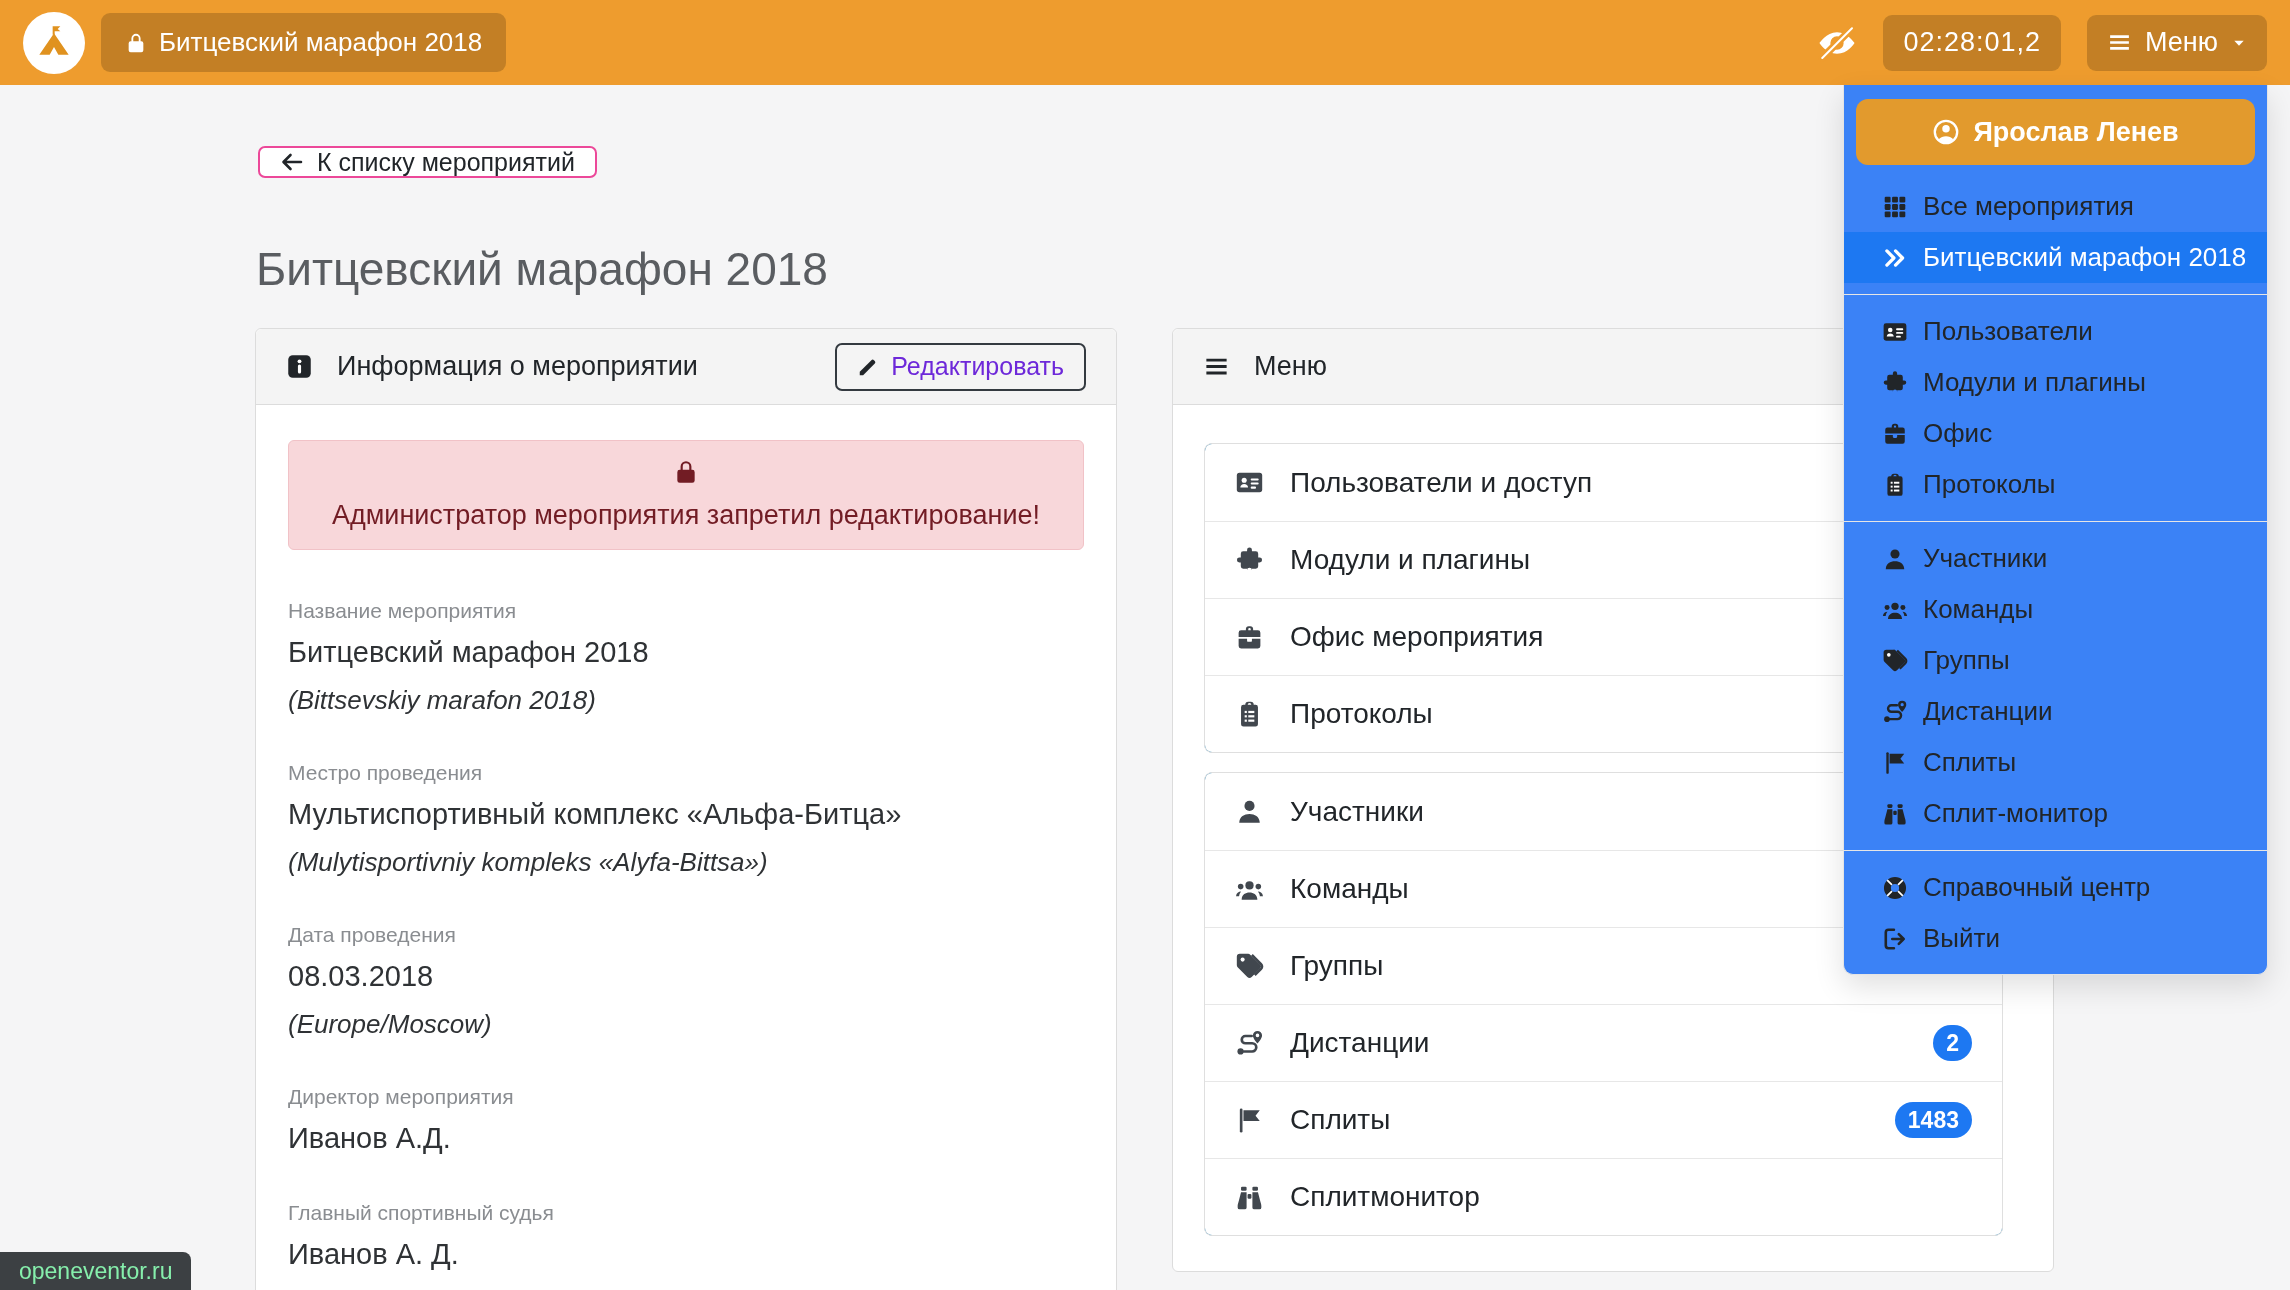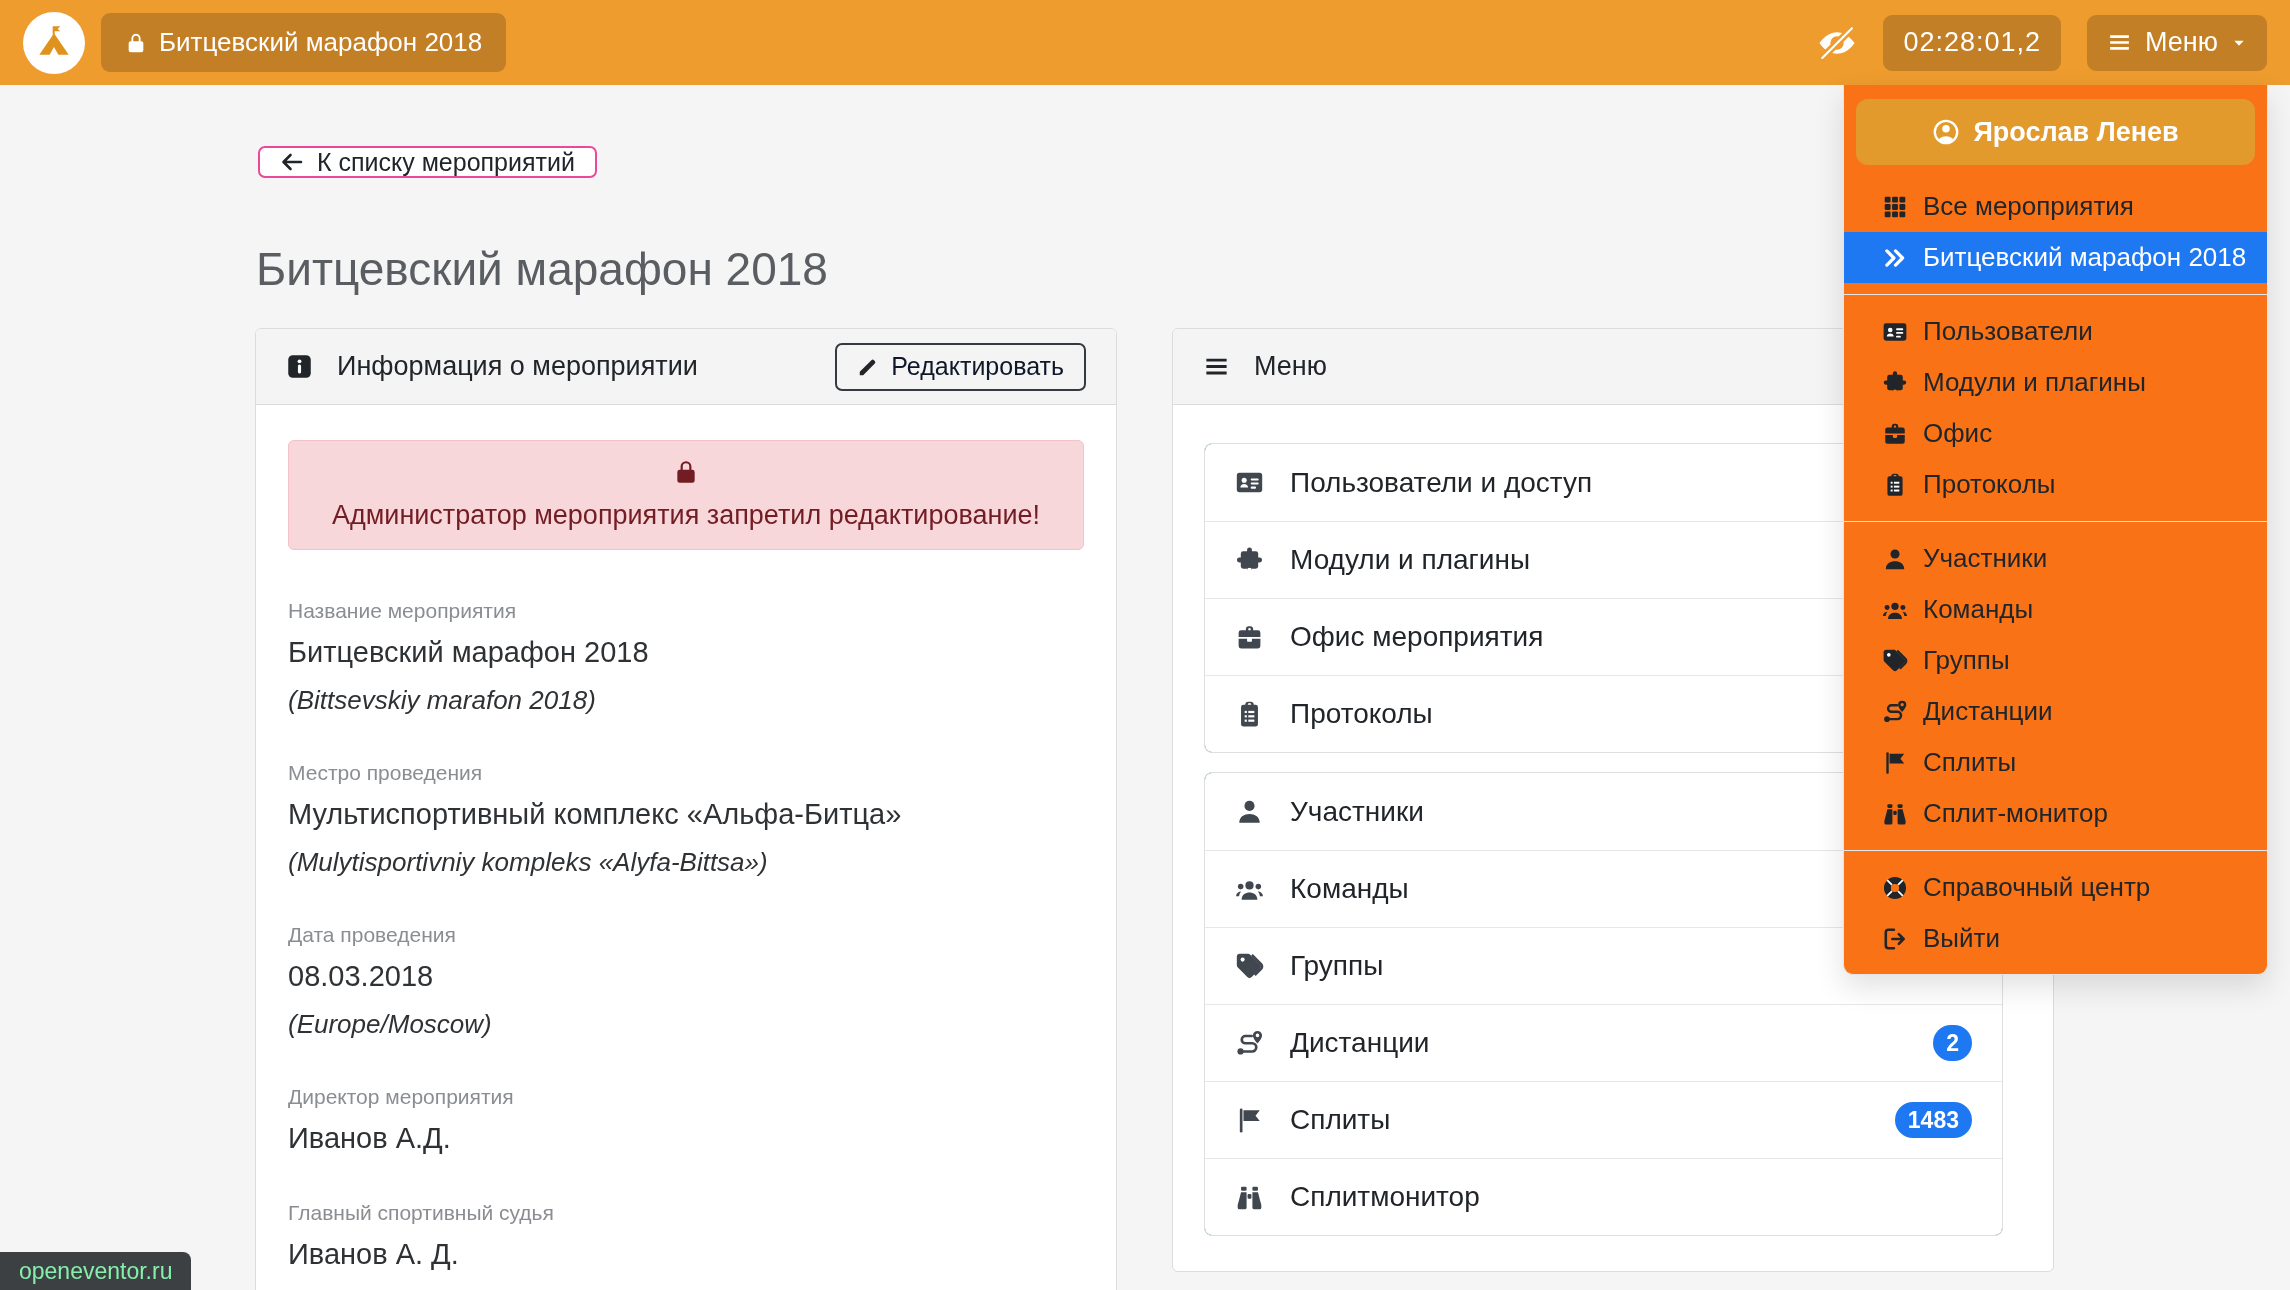--- a/index.html
+++ b/index.html
@@ -45,7 +45,7 @@
   
   .dropdown {
     position:absolute; left:1843px; top:85px; width:425px; height:890px;
-    background:#f97316; border:1px solid #e4e4e4; border-top:none;
+    background:#3b82f6; border:1px solid #e4e4e4; border-top:none;
     border-radius:0 0 10px 10px; box-shadow:0 12px 30px rgba(0,0,0,.12);
     z-index:100; padding:12px 0 14px;
   }

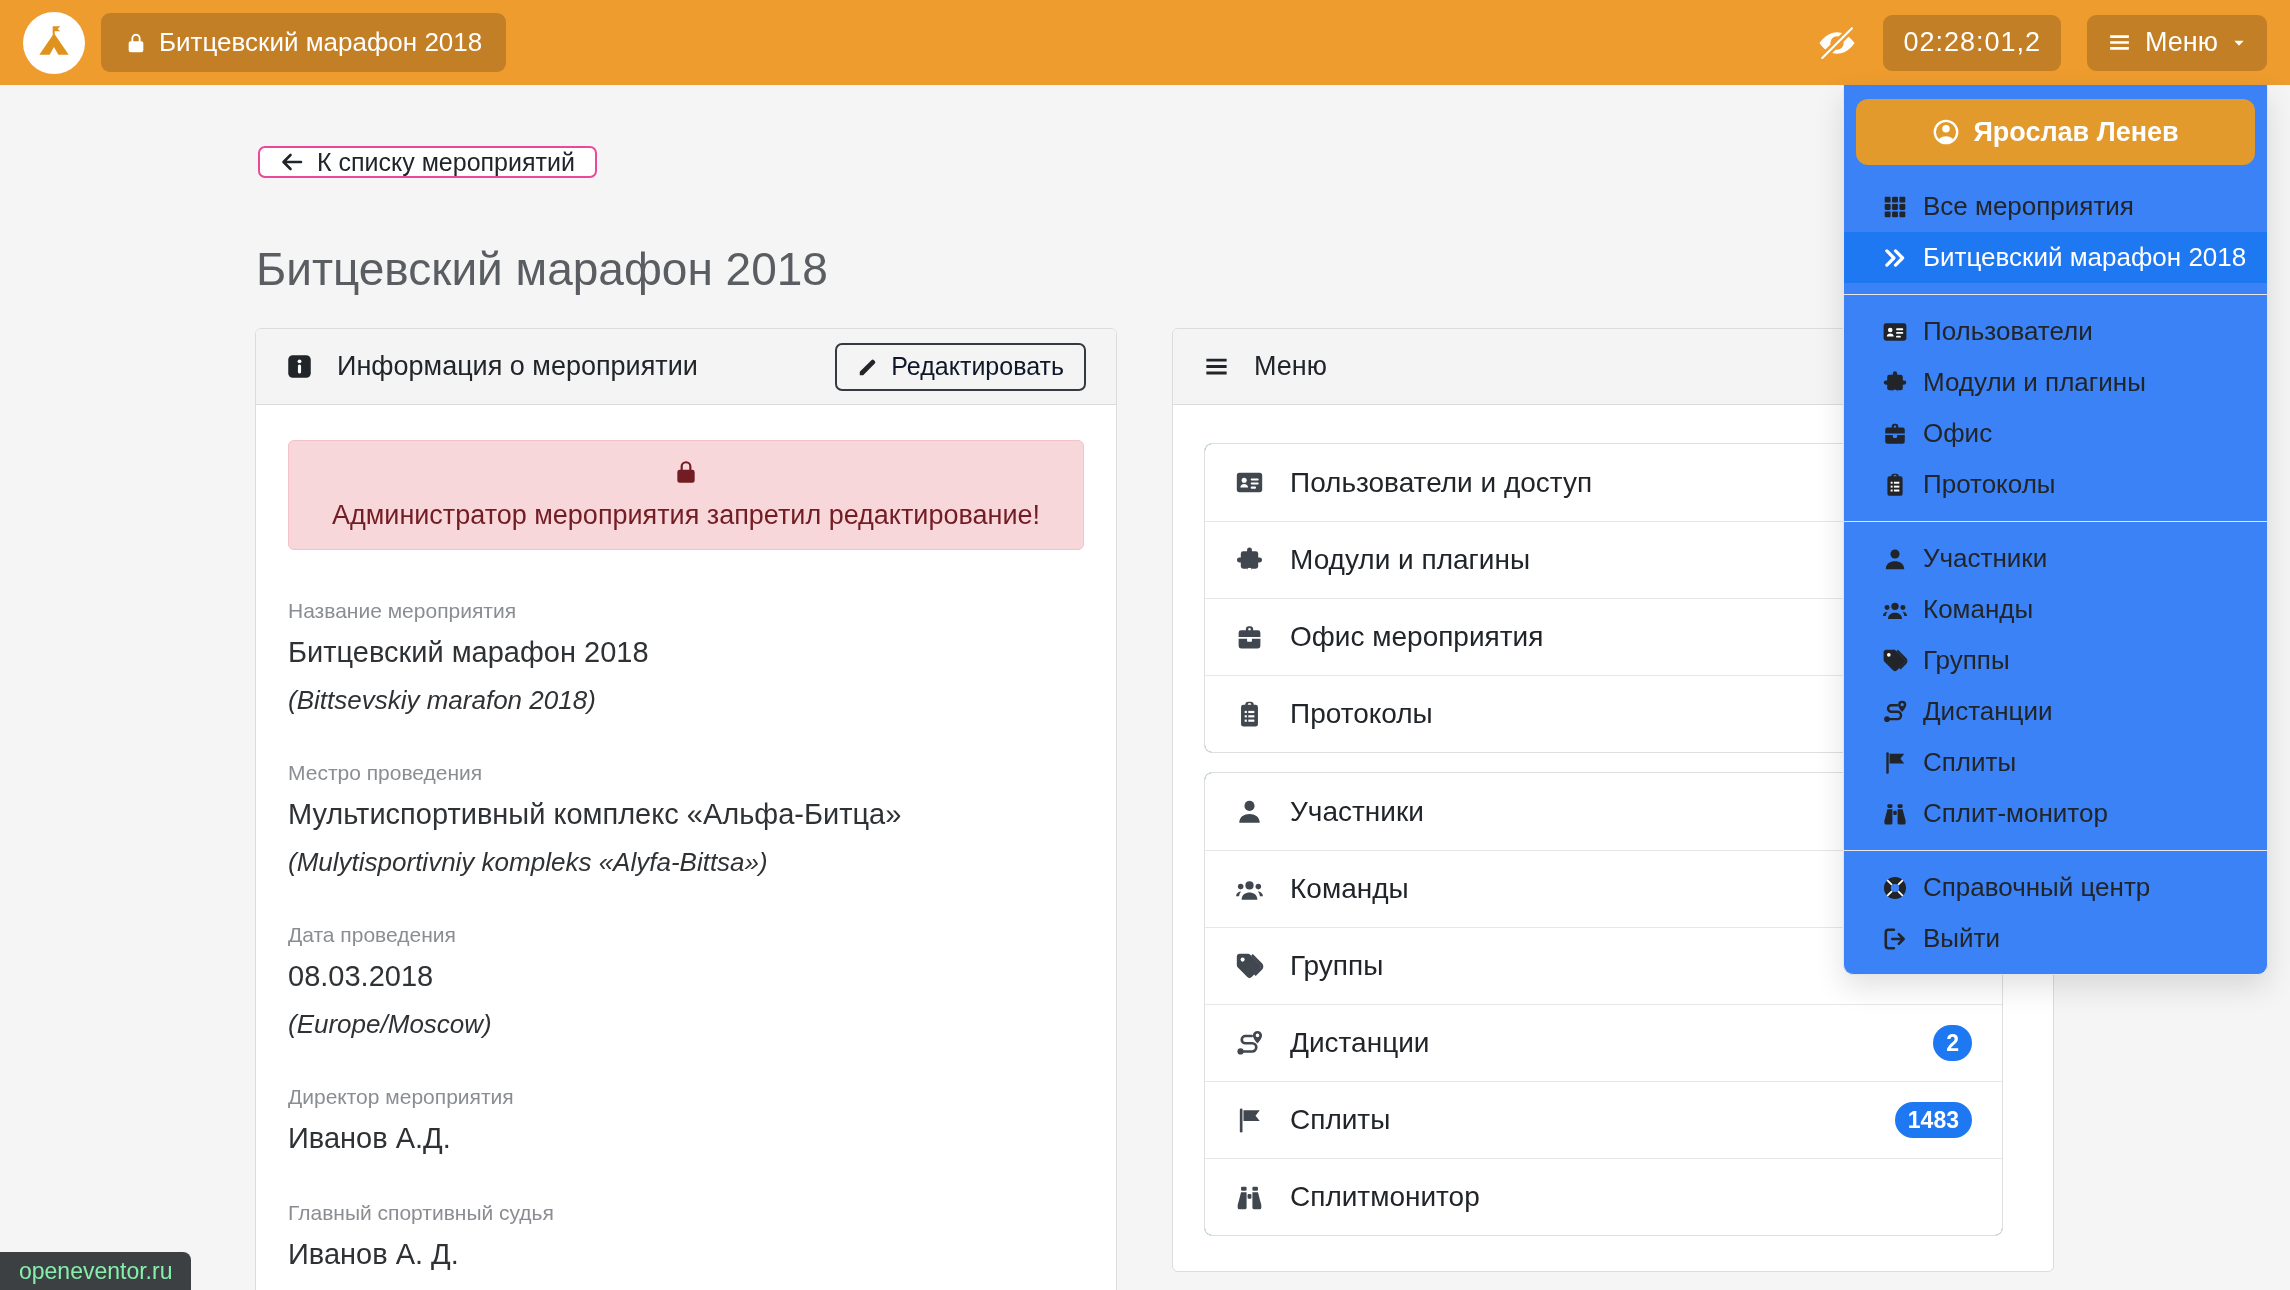--- a/index.html
+++ b/index.html
@@ -91,7 +91,7 @@
   .edit-btn {
     margin-left:auto; height:48px; display:inline-flex; align-items:center; gap:12px;
     padding:0 20px; background:transparent; border:2px solid #343a40; border-radius:7px;
-    font-size:25px; color:#0f172a; cursor:pointer; font-family:inherit;
+    font-size:25px; color:#6d28d9; cursor:pointer; font-family:inherit;
   }
   .edit-btn .icon { width:22px; height:22px; }
   .info-body { padding:35px 32px; }

